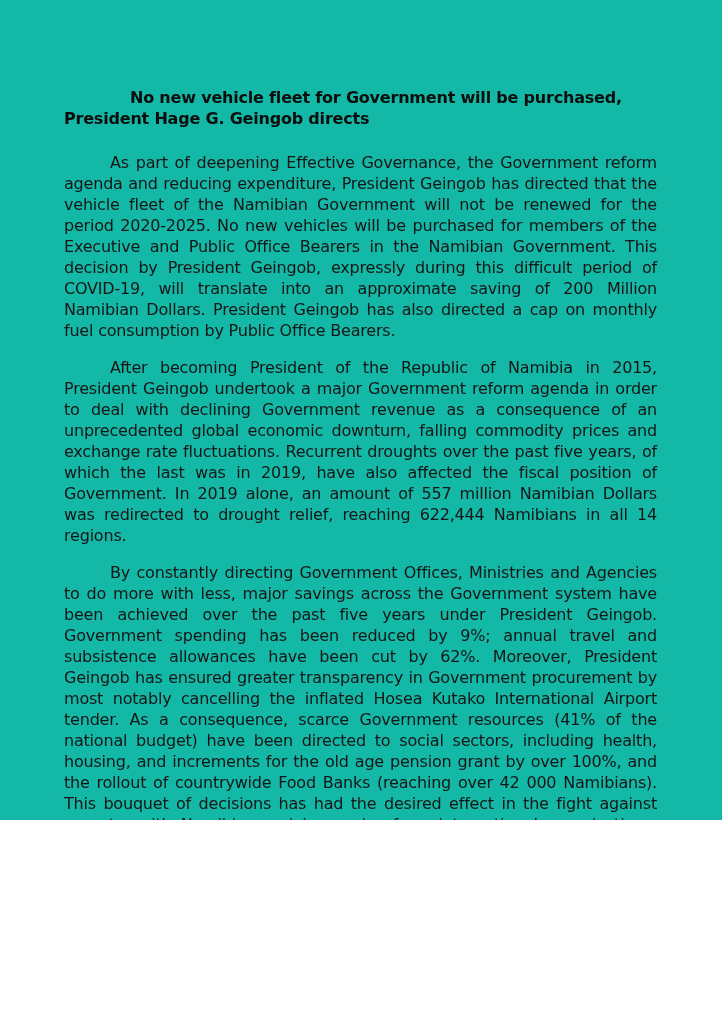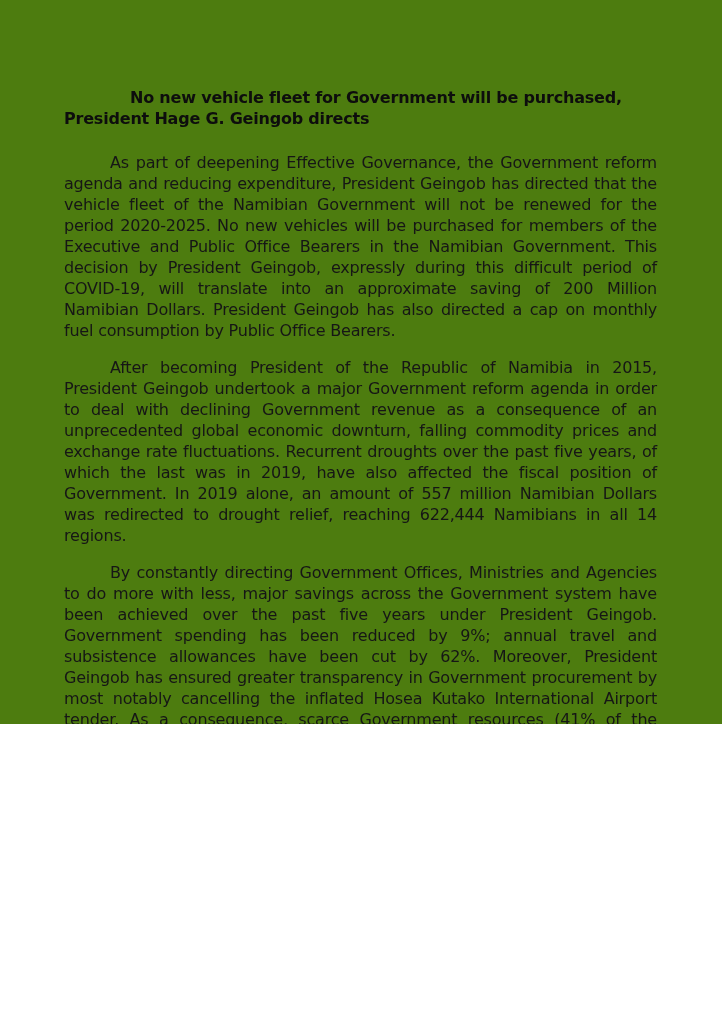--- a/index.html
+++ b/index.html
@@ -10,8 +10,8 @@
   .page {
     position: relative;
     width: 722px;
-    height: 724px;
-    background: #4d7c0f;
+    height: 820px;
+    background: #14b8a6;
     overflow: hidden;
     box-sizing: border-box;
     padding: 87px 65px 0 64px;

